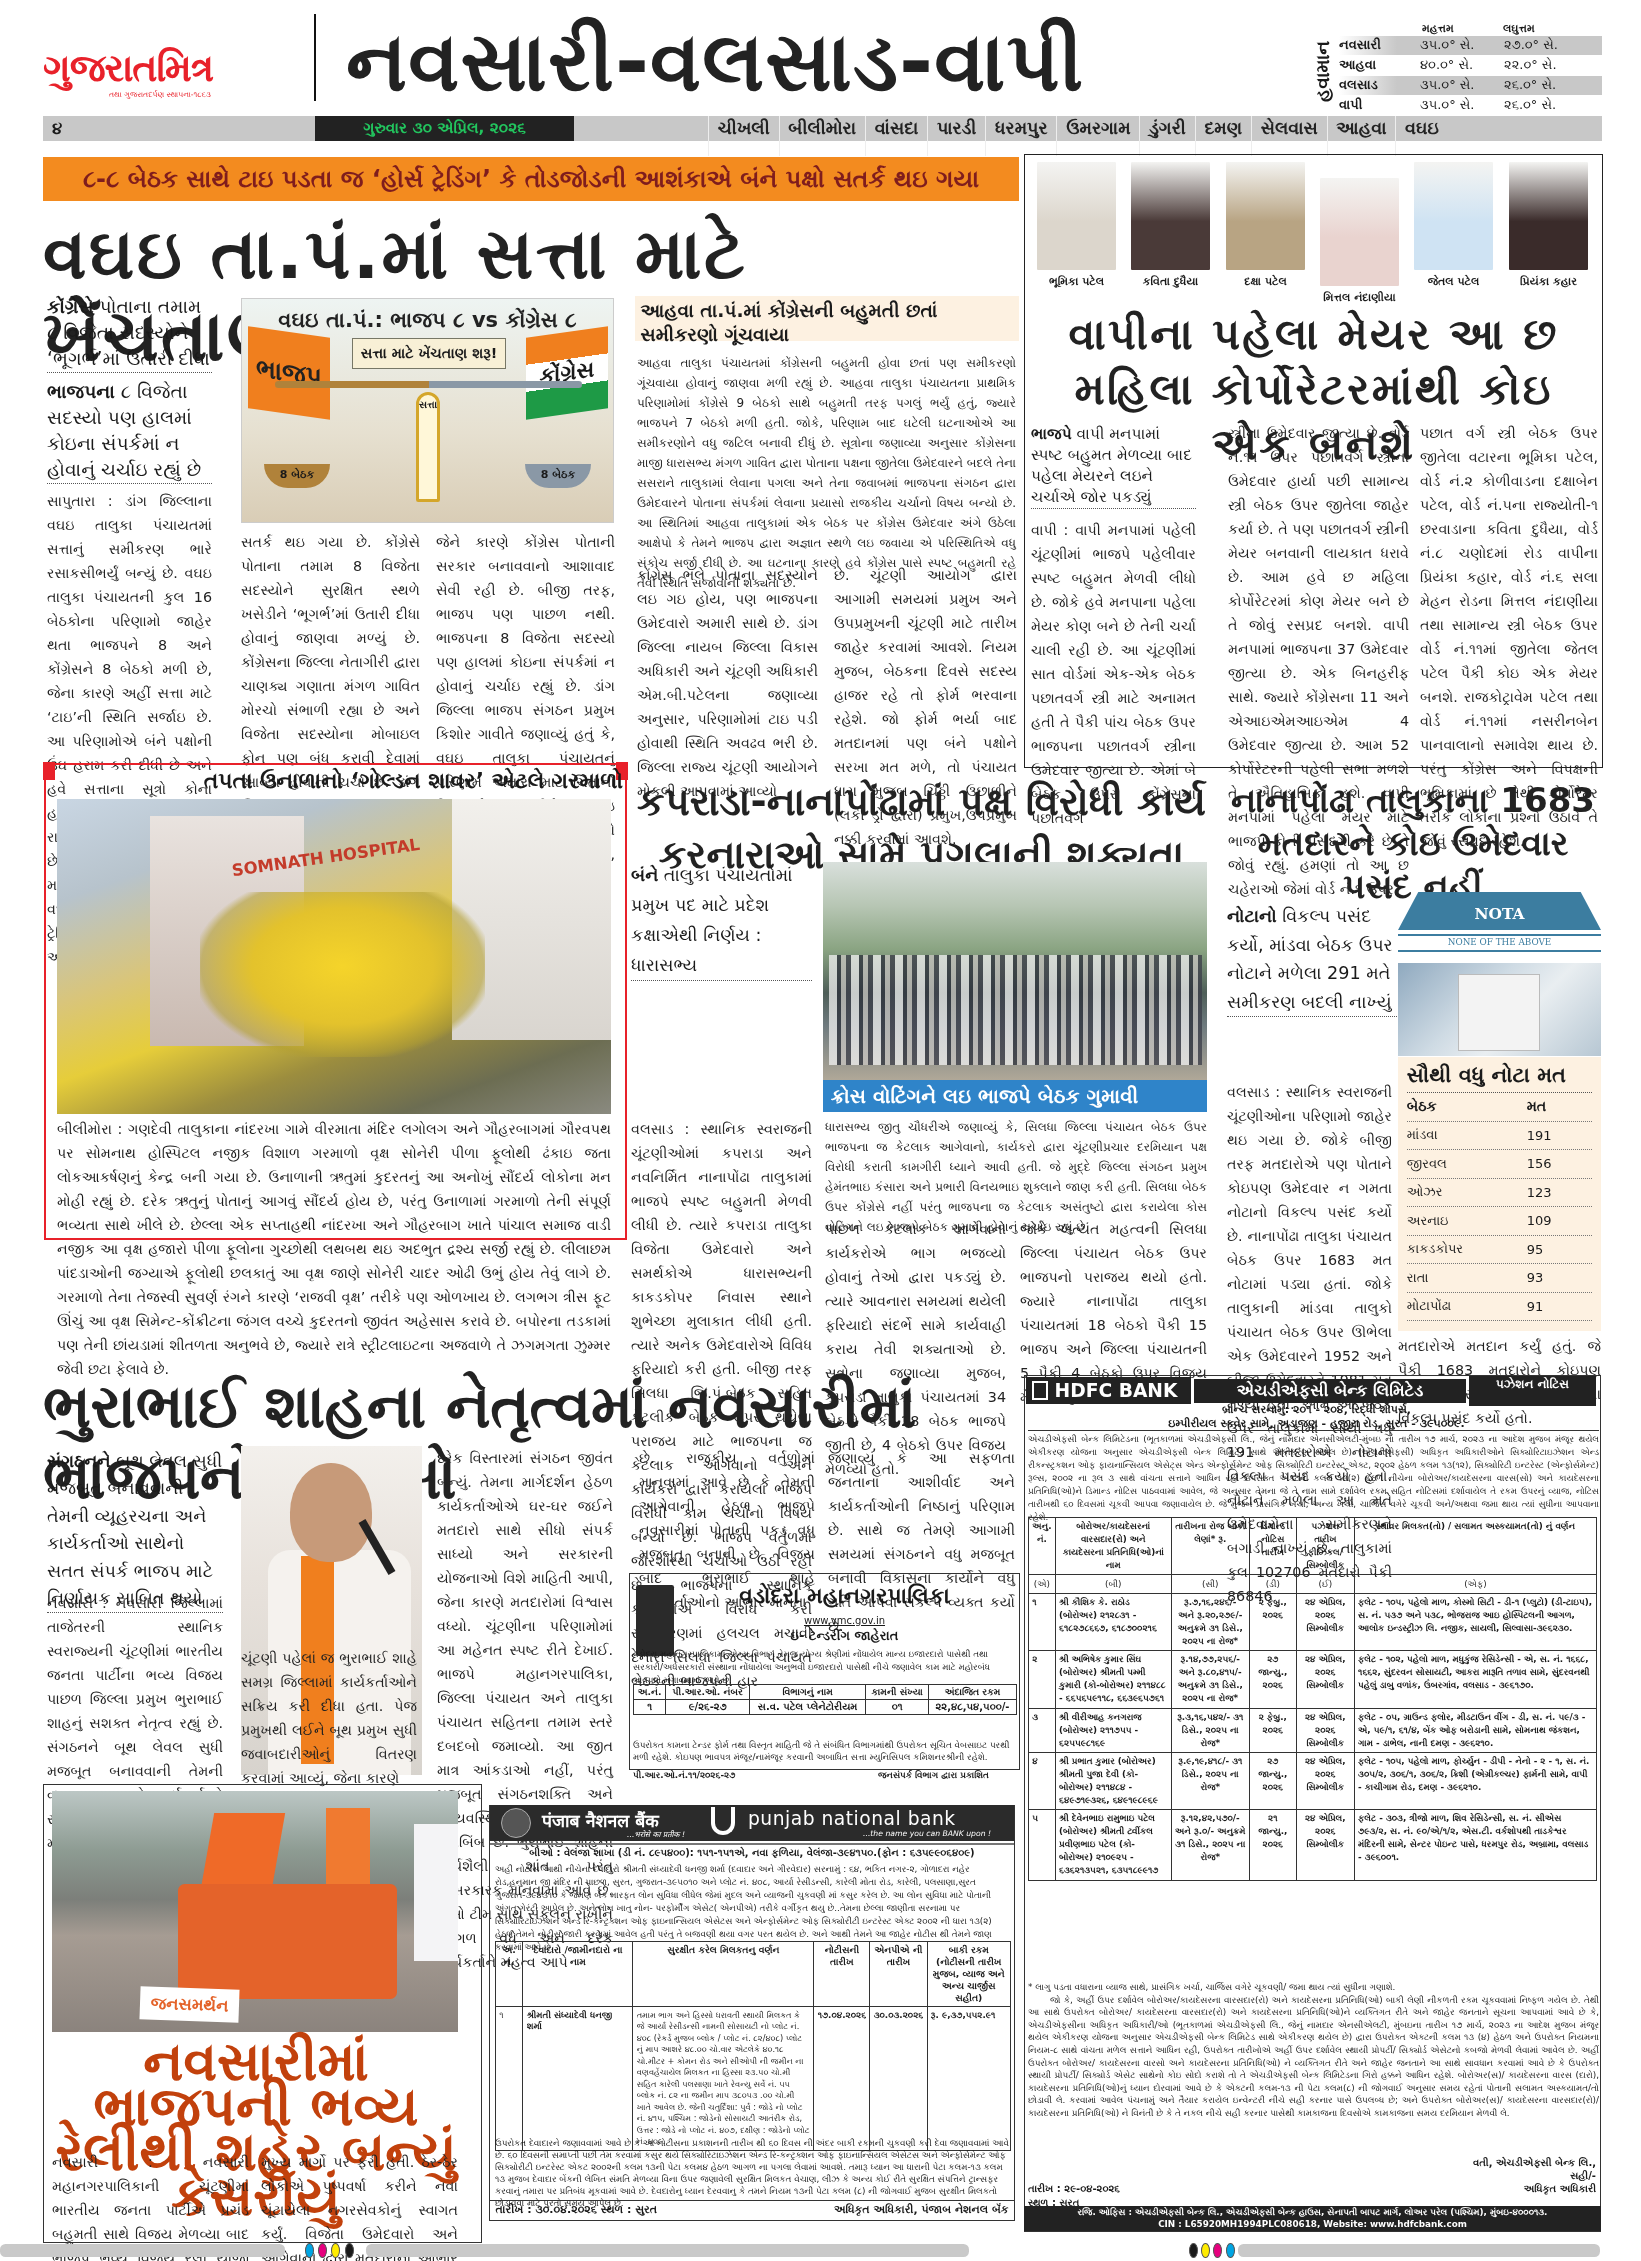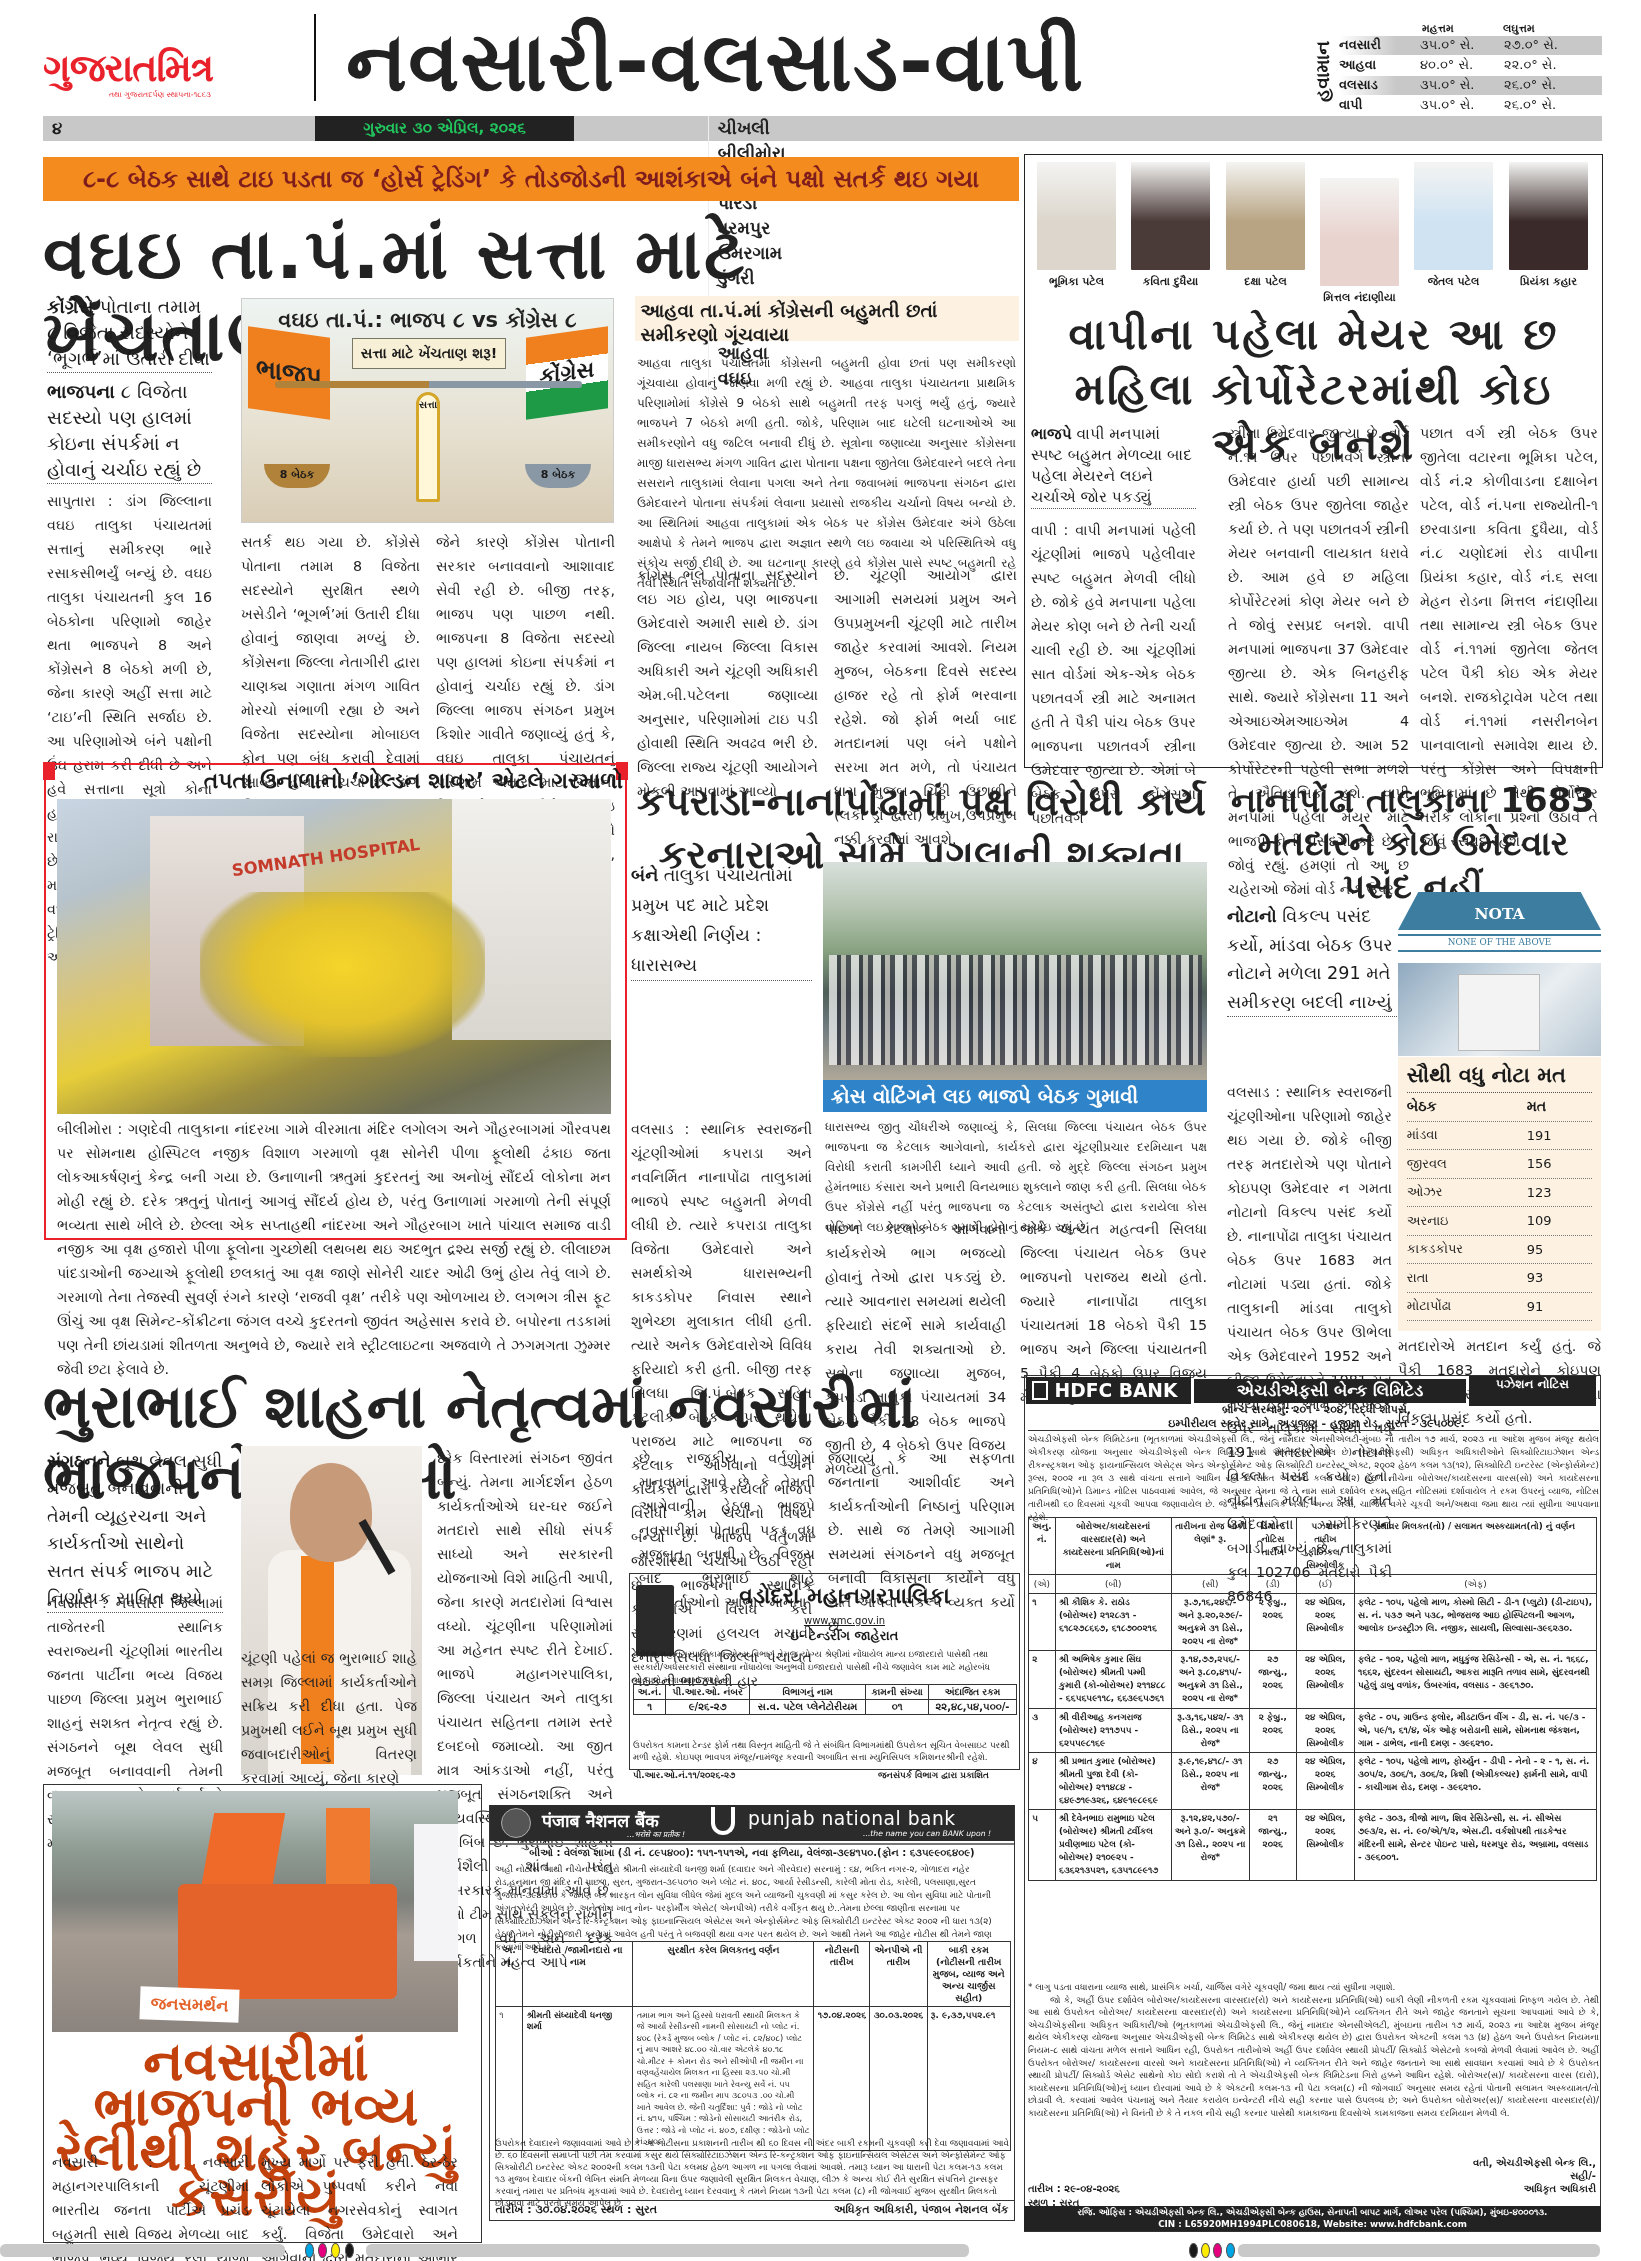--- a/index.html
+++ b/index.html
@@ -28,7 +28,7 @@
   #navbar { left: 43px; top: 116px; width: 1559px; height: 25px; background: #c8c8c8; }
   #pageno { left: 52px; top: 116px; font-size: 16.5px; font-weight: 700; line-height: 25px; }
   #datebox { left: 315px; top: 116px; width: 259px; height: 25px; background: #222; color: #22c55e; font-size: 15.4px; font-weight: 700; text-align: center; line-height: 25px; }
-  #towns { left: 708px; top: 116px; height: 40px; display: flex; flex-direction: column; }
+  #towns { left: 708px; top: 116px; height: 40px; display: flex; }
   #towns .town { font-size: 17.6px; font-weight: 700; line-height: 25px; padding: 0 8.8px; border-left: 1.6px solid #eee; color: #222; }
 
   

